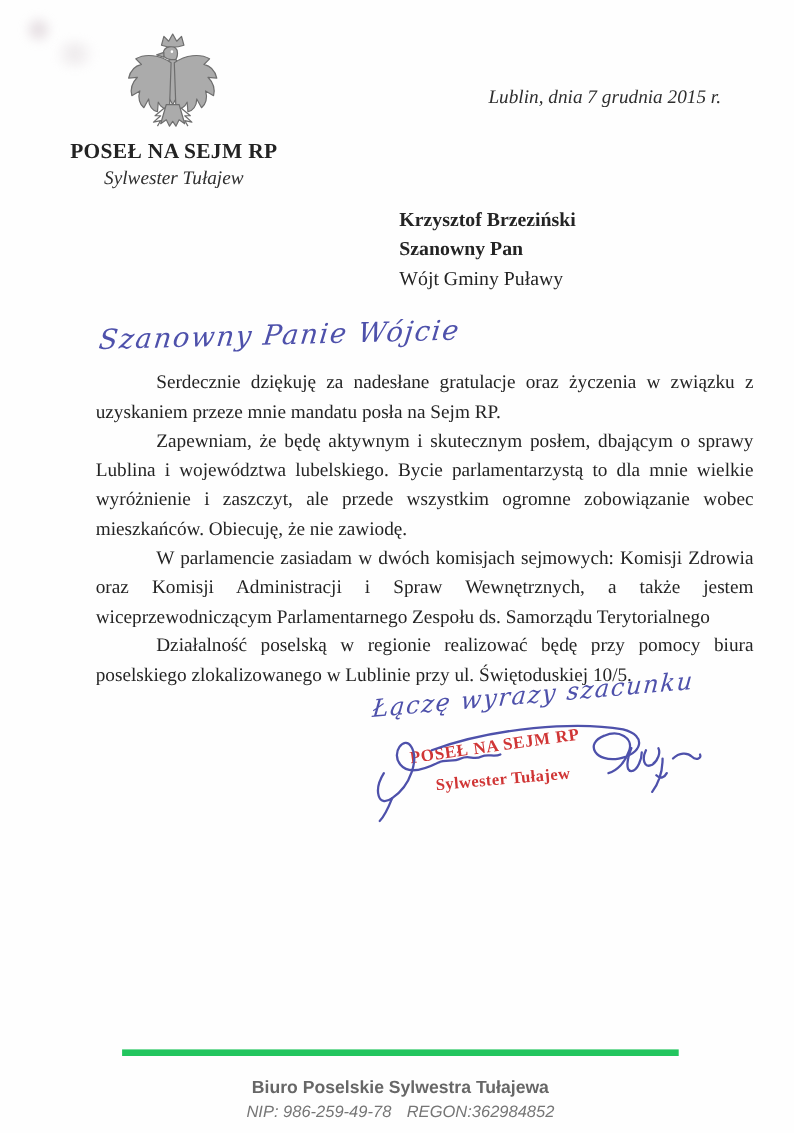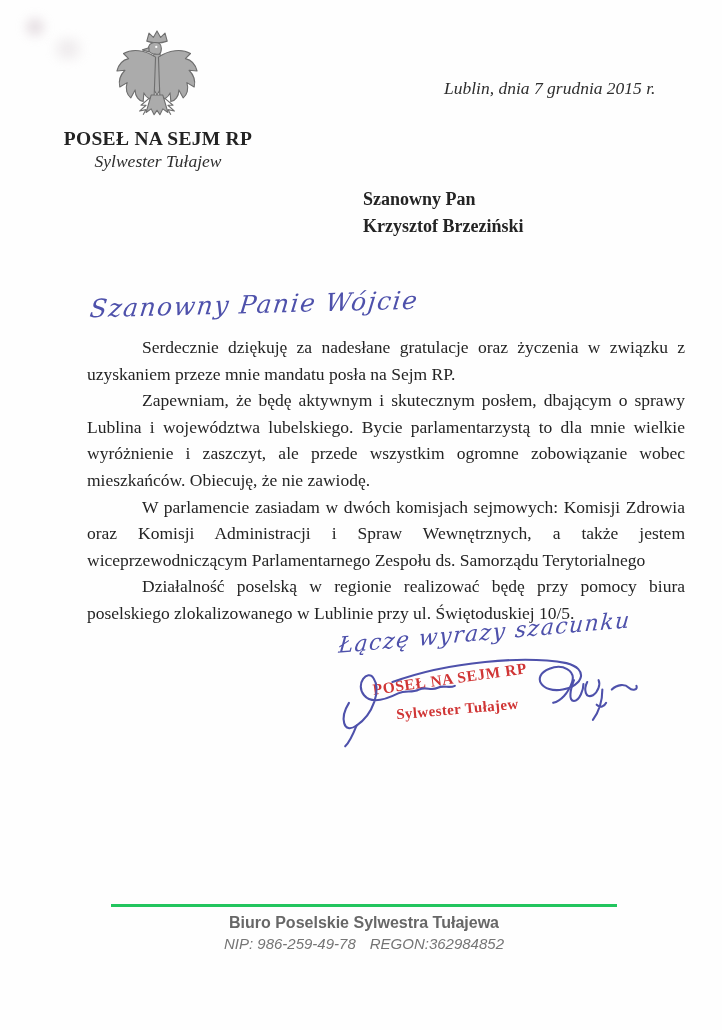--- a/index.html
+++ b/index.html
@@ -100,8 +100,8 @@
   <div class="date-line">Lublin, dnia 7 grudnia 2015 r.</div>
 
   <div class="addressee">
+    <div class="b">Krzysztof Brzeziński</div>
     <div class="b">Szanowny Pan</div>
-    <div class="b">Krzysztof Brzeziński</div>
   </div>
 
   <div class="hw hw-greeting">Szanowny Panie Wójcie</div>

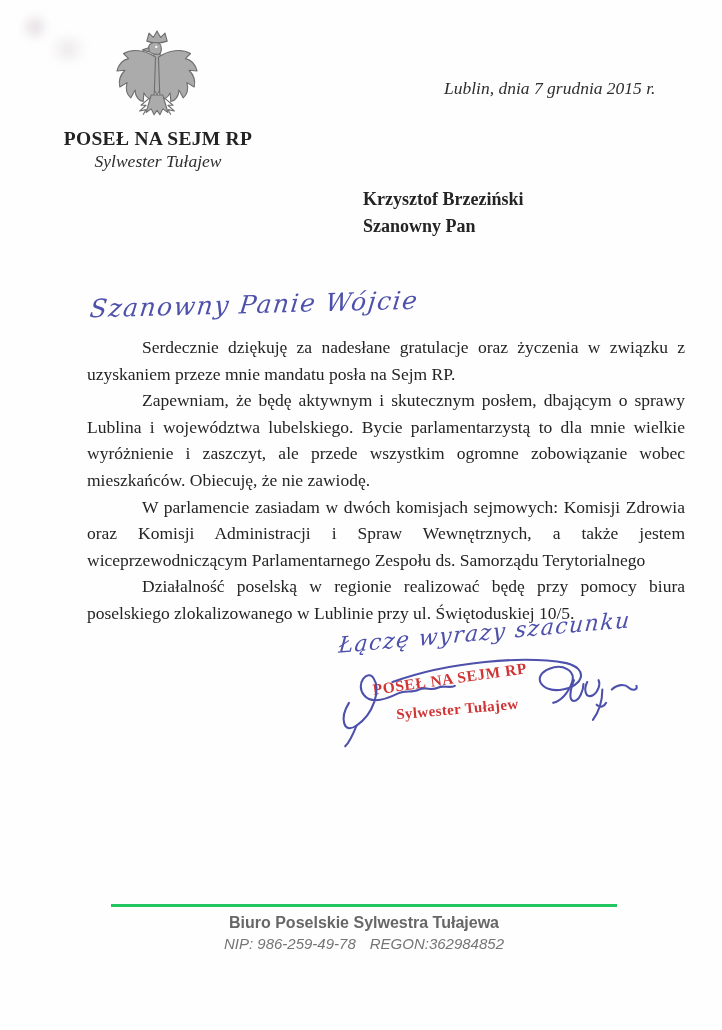--- a/index.html
+++ b/index.html
@@ -102,6 +102,7 @@
   <div class="addressee">
     <div class="b">Krzysztof Brzeziński</div>
     <div class="b">Szanowny Pan</div>
+    <div>Wójt Gminy Puławy</div>
   </div>
 
   <div class="hw hw-greeting">Szanowny Panie Wójcie</div>

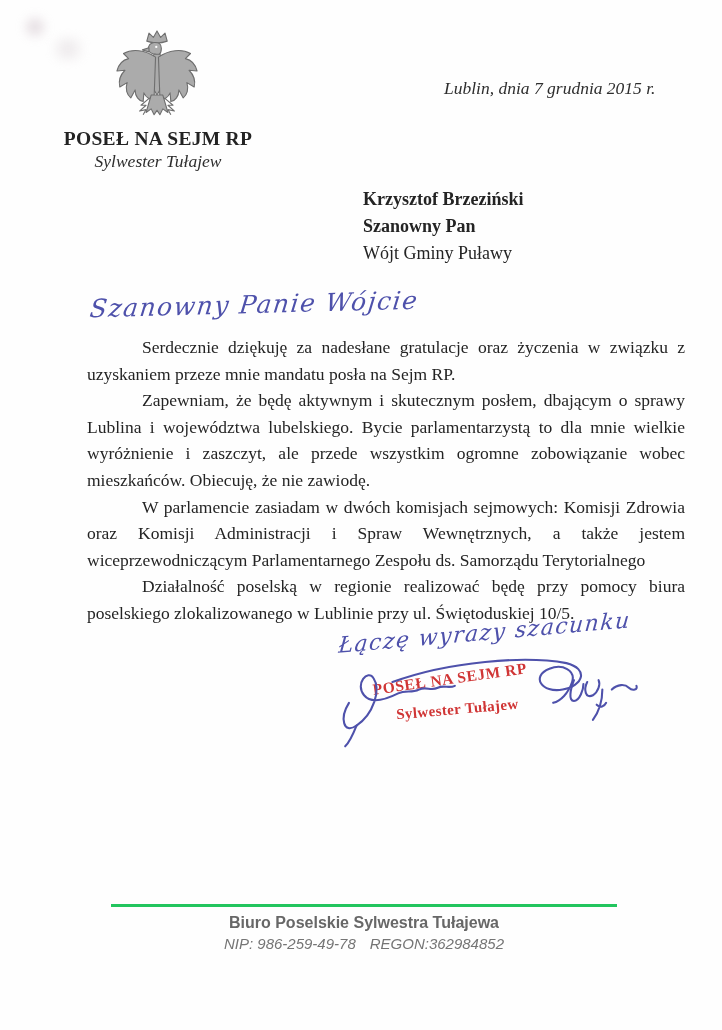--- a/index.html
+++ b/index.html
@@ -56,12 +56,12 @@
 
   
   .footer{
-    position:absolute;left:111px;top:904px;width:506px;
-    border-top:3px solid #22c55e;
+    position:absolute;left:111px;top:954px;width:506px;
+    border-top:6px solid #22c55e;
     text-align:center;
     font-family:"Liberation Sans", sans-serif;
     color:#6e6e6e;
-    padding-top:7px;
+    padding-top:21px;
   }
   .footer .f1{font-weight:bold;font-size:16px;color:#676767;}
   .footer .f2,.footer .f3{font-style:italic;font-size:15px;margin-top:3px;color:#757575;}

